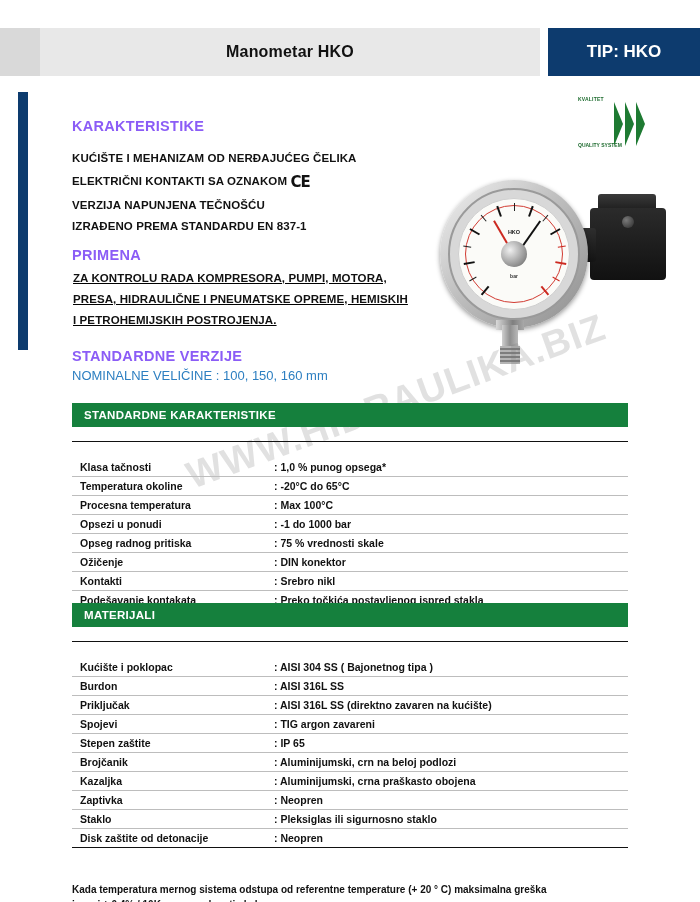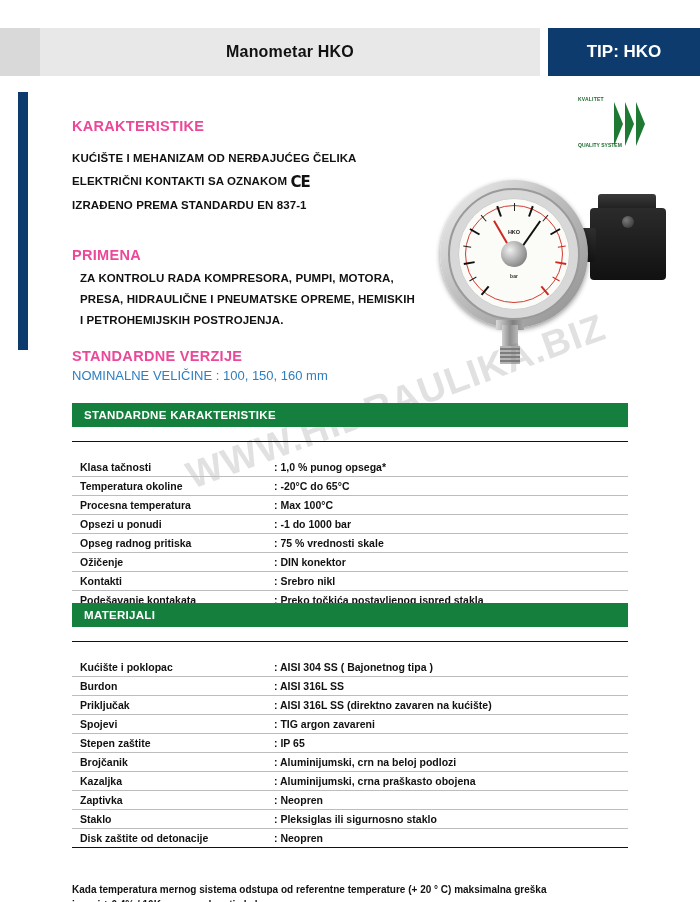--- a/index.html
+++ b/index.html
@@ -47,7 +47,7 @@
 
   
   .section-heading {
-    color: #ec4899;
+    color: #8b5cf6;
     font-size: 14.5px;
     font-weight: bold;
     letter-spacing: .3px;

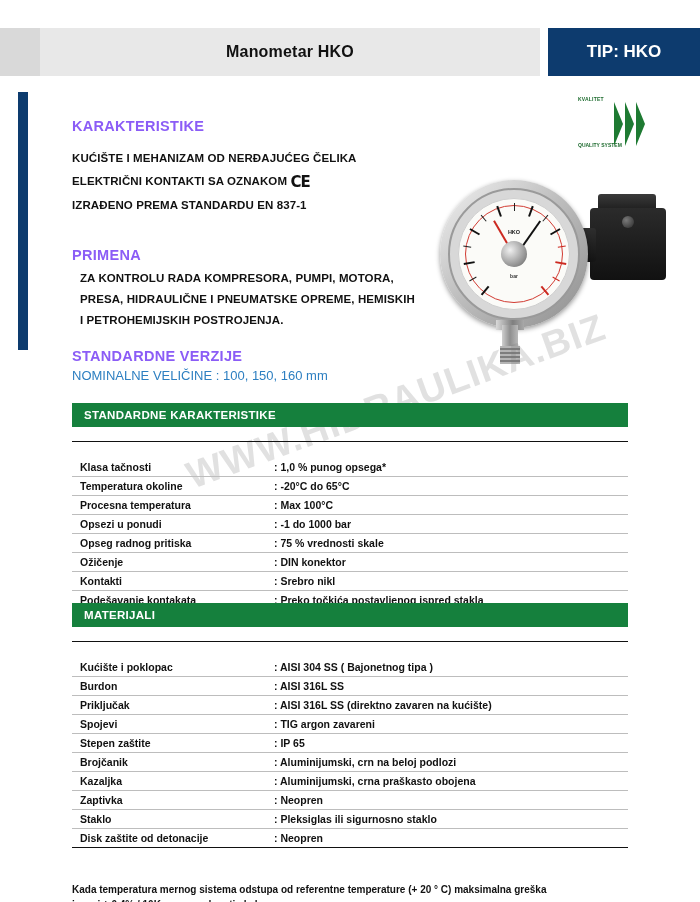--- a/index.html
+++ b/index.html
@@ -336,6 +336,7 @@
     <span>ELEKTRIČNI KONTAKTI SA OZNAKOM</span>
     <span class="ce-mark">CE</span>
   </div>
+  <div class="body-line">VERZIJA NAPUNJENA TEČNOŠĆU</div>
   <div class="body-line">IZRAĐENO PREMA  STANDARDU EN 837-1</div>
 </div>
 

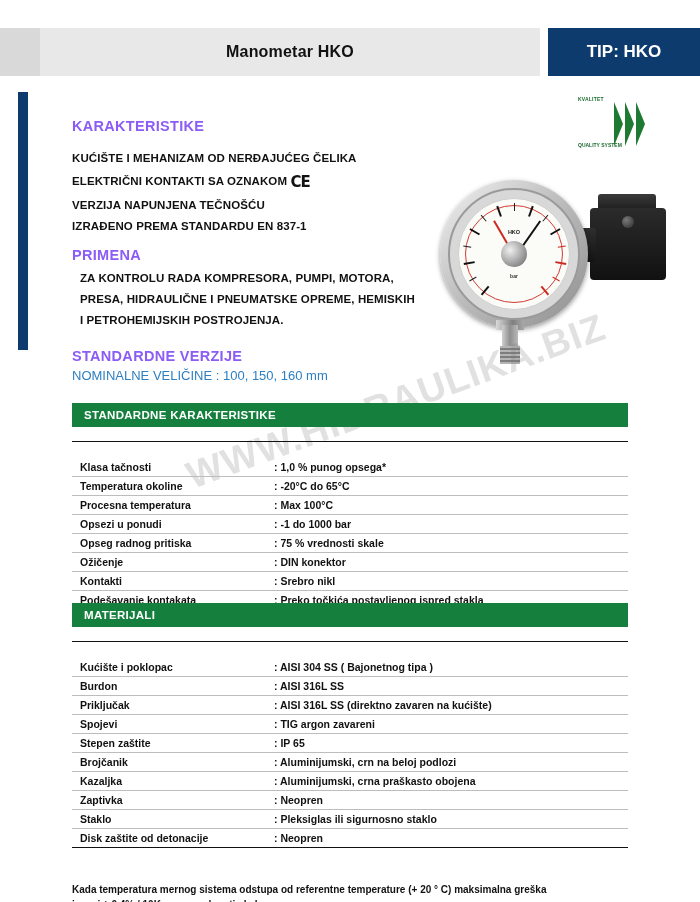--- a/index.html
+++ b/index.html
@@ -73,7 +73,7 @@
   }
 
   #primena-heading { position: absolute; top: 247px; left: 72px; }
-  #primena-list { position: absolute; top: 270px; left: 80px; width: 400px; }
+  #primena-list { position: absolute; top: 270px; left: 73px; width: 400px; text-decoration: underline; }
   #primena-list .body-line { margin-bottom: 3px; }
 
   #standardne-heading { position: absolute; top: 348px; left: 72px; }

